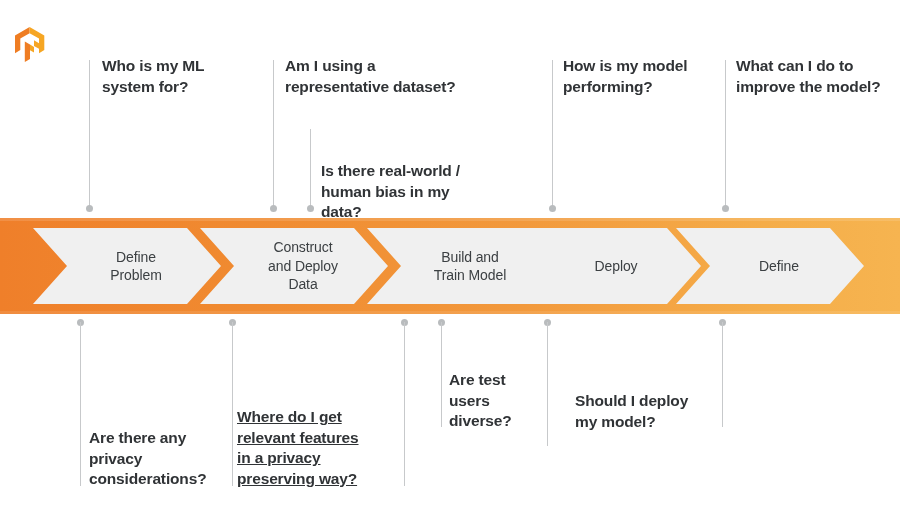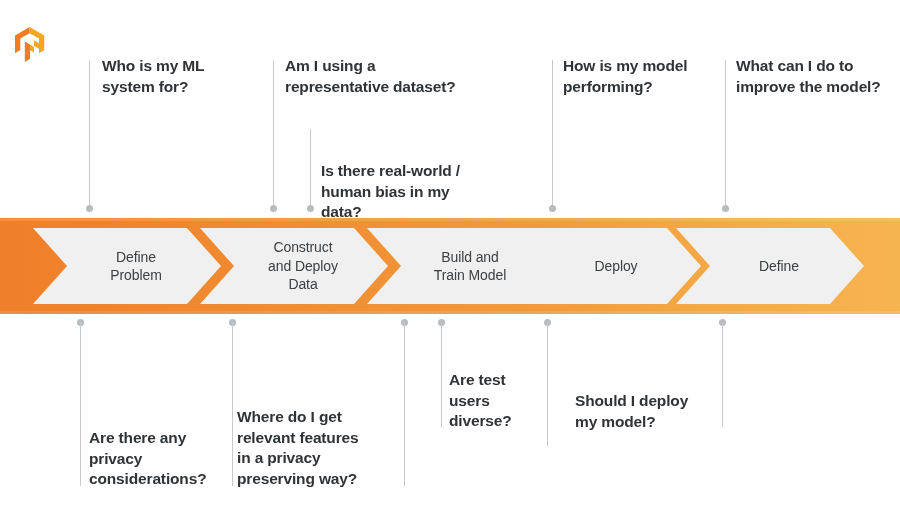--- a/index.html
+++ b/index.html
@@ -214,7 +214,7 @@
 privacy
 considerations?</div>
 
-  <div class="qtext" style="left:237px; top:391px; width:165px;">Where do I get
+  <div class="qtext" style="left:237px; top:391px; width:165px;text-decoration:underline;">Where do I get
 relevant features
 in a privacy
 preserving way?</div>

